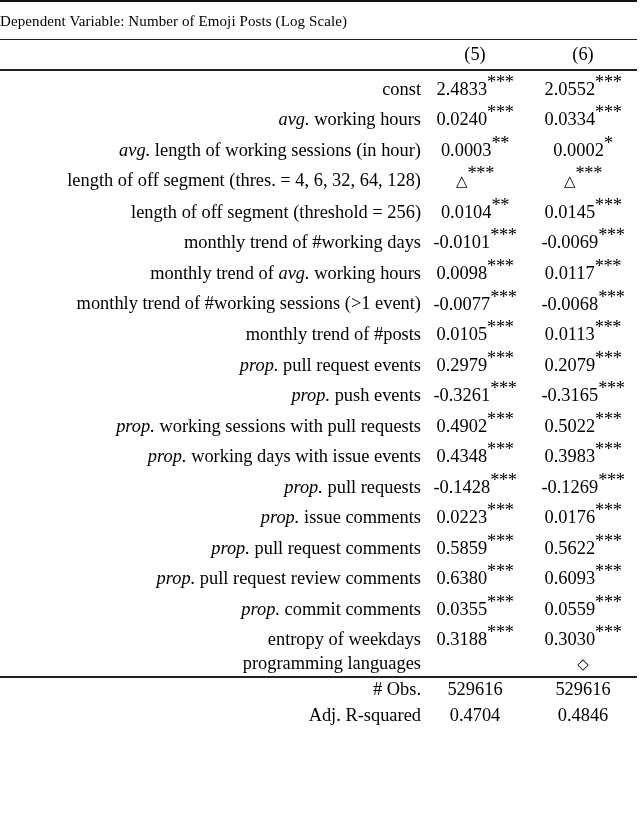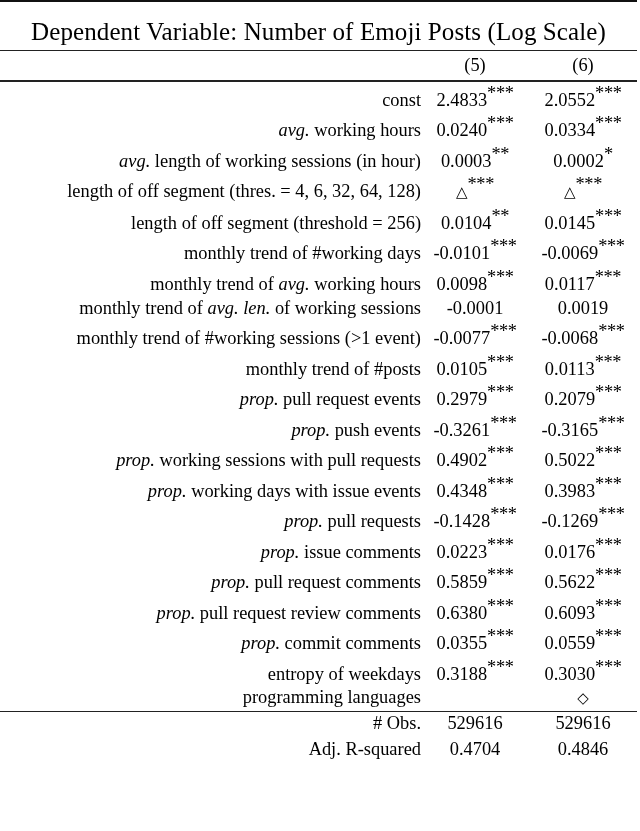--- a/index.html
+++ b/index.html
@@ -30,10 +30,9 @@
   .rule-thin  { height: 1.3px; background: #222; }
 
   .caption {
-    text-align: center;
-    font-size: 25px;
+    font-size: 15px;
     line-height: 32px;
-    padding: 14px 0 2px 0;
+    padding: 3px 0 2px 0;
     width: 637px;
     letter-spacing: 0.1px;
   }

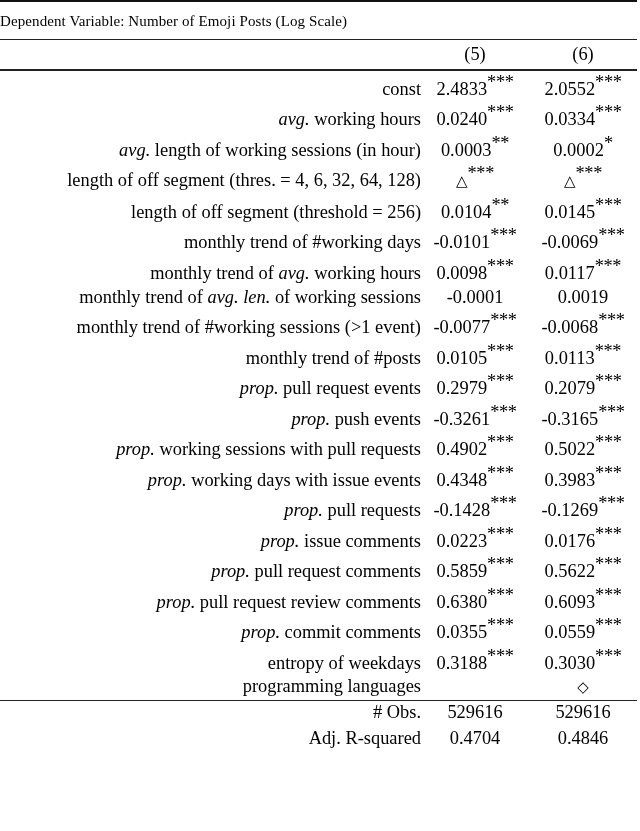--- a/index.html
+++ b/index.html
@@ -154,11 +154,6 @@
           <td class="val"><span>0.0117</span><sup class="stars">***</sup></td>
         </tr>
         <tr class="row">
-          <td class="lbl"><span>monthly trend of </span><em class="it">avg. len.</em><span> of working sessions</span></td>
-          <td class="val"><span>-0.0001</span></td>
-          <td class="val"><span>0.0019</span></td>
-        </tr>
-        <tr class="row">
           <td class="lbl"><span>monthly trend of #working sessions (&gt;1 event)</span></td>
           <td class="val"><span>-0.0077</span><sup class="stars">***</sup></td>
           <td class="val"><span>-0.0068</span><sup class="stars">***</sup></td>

